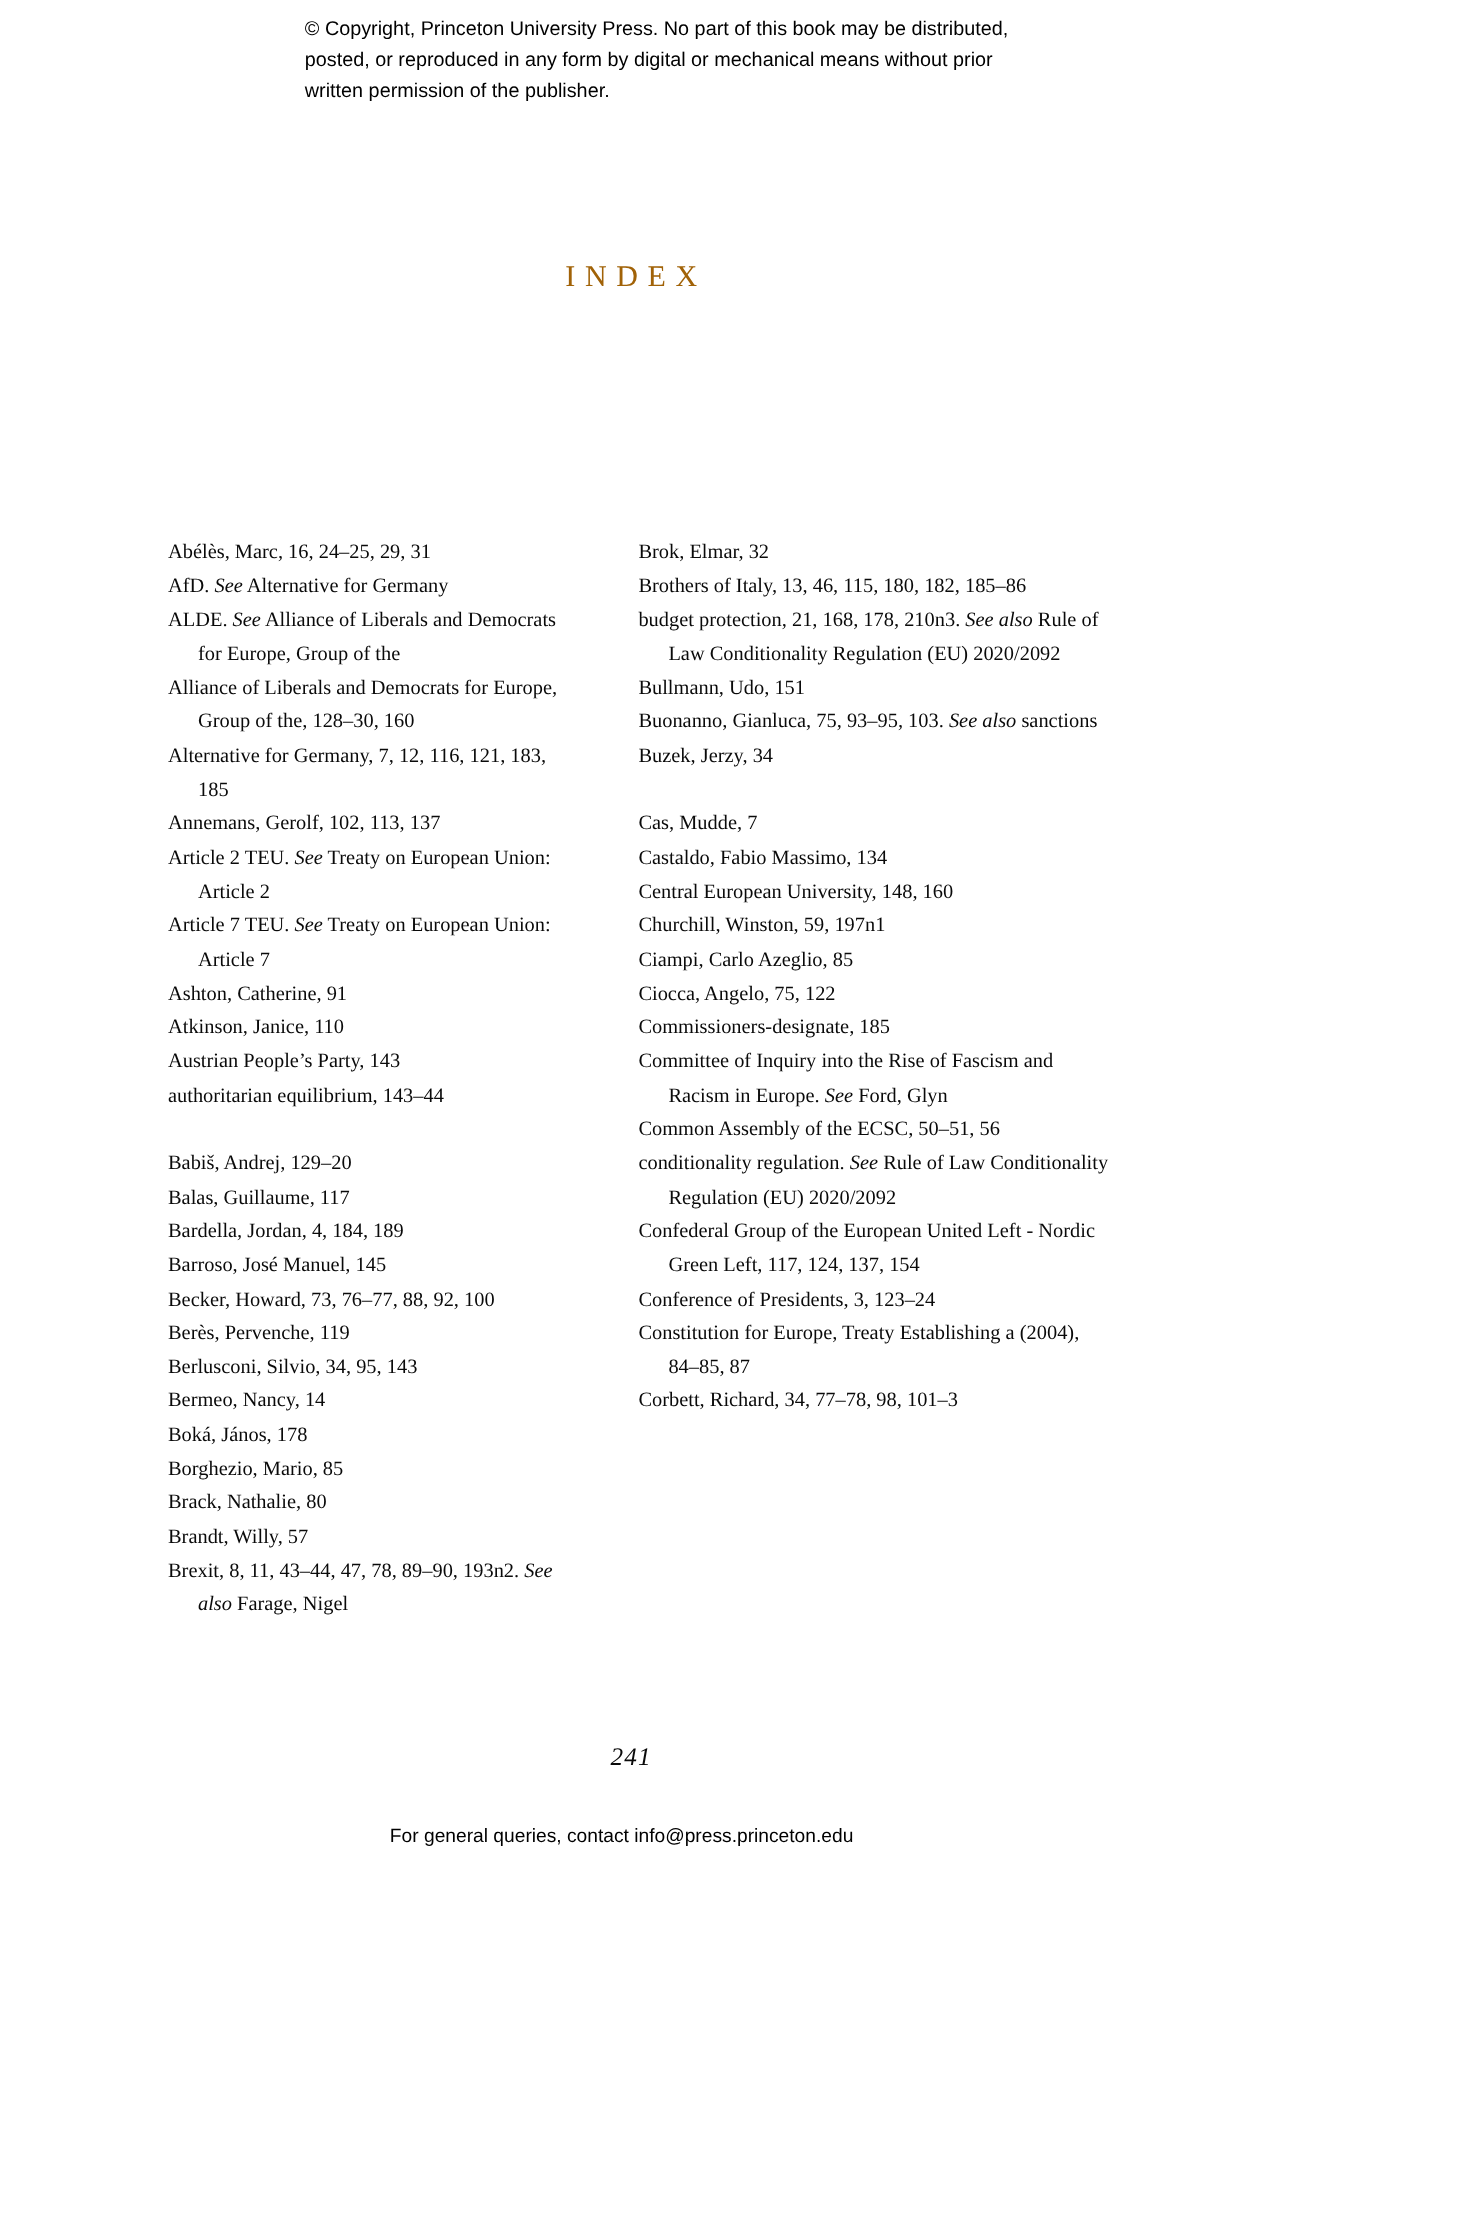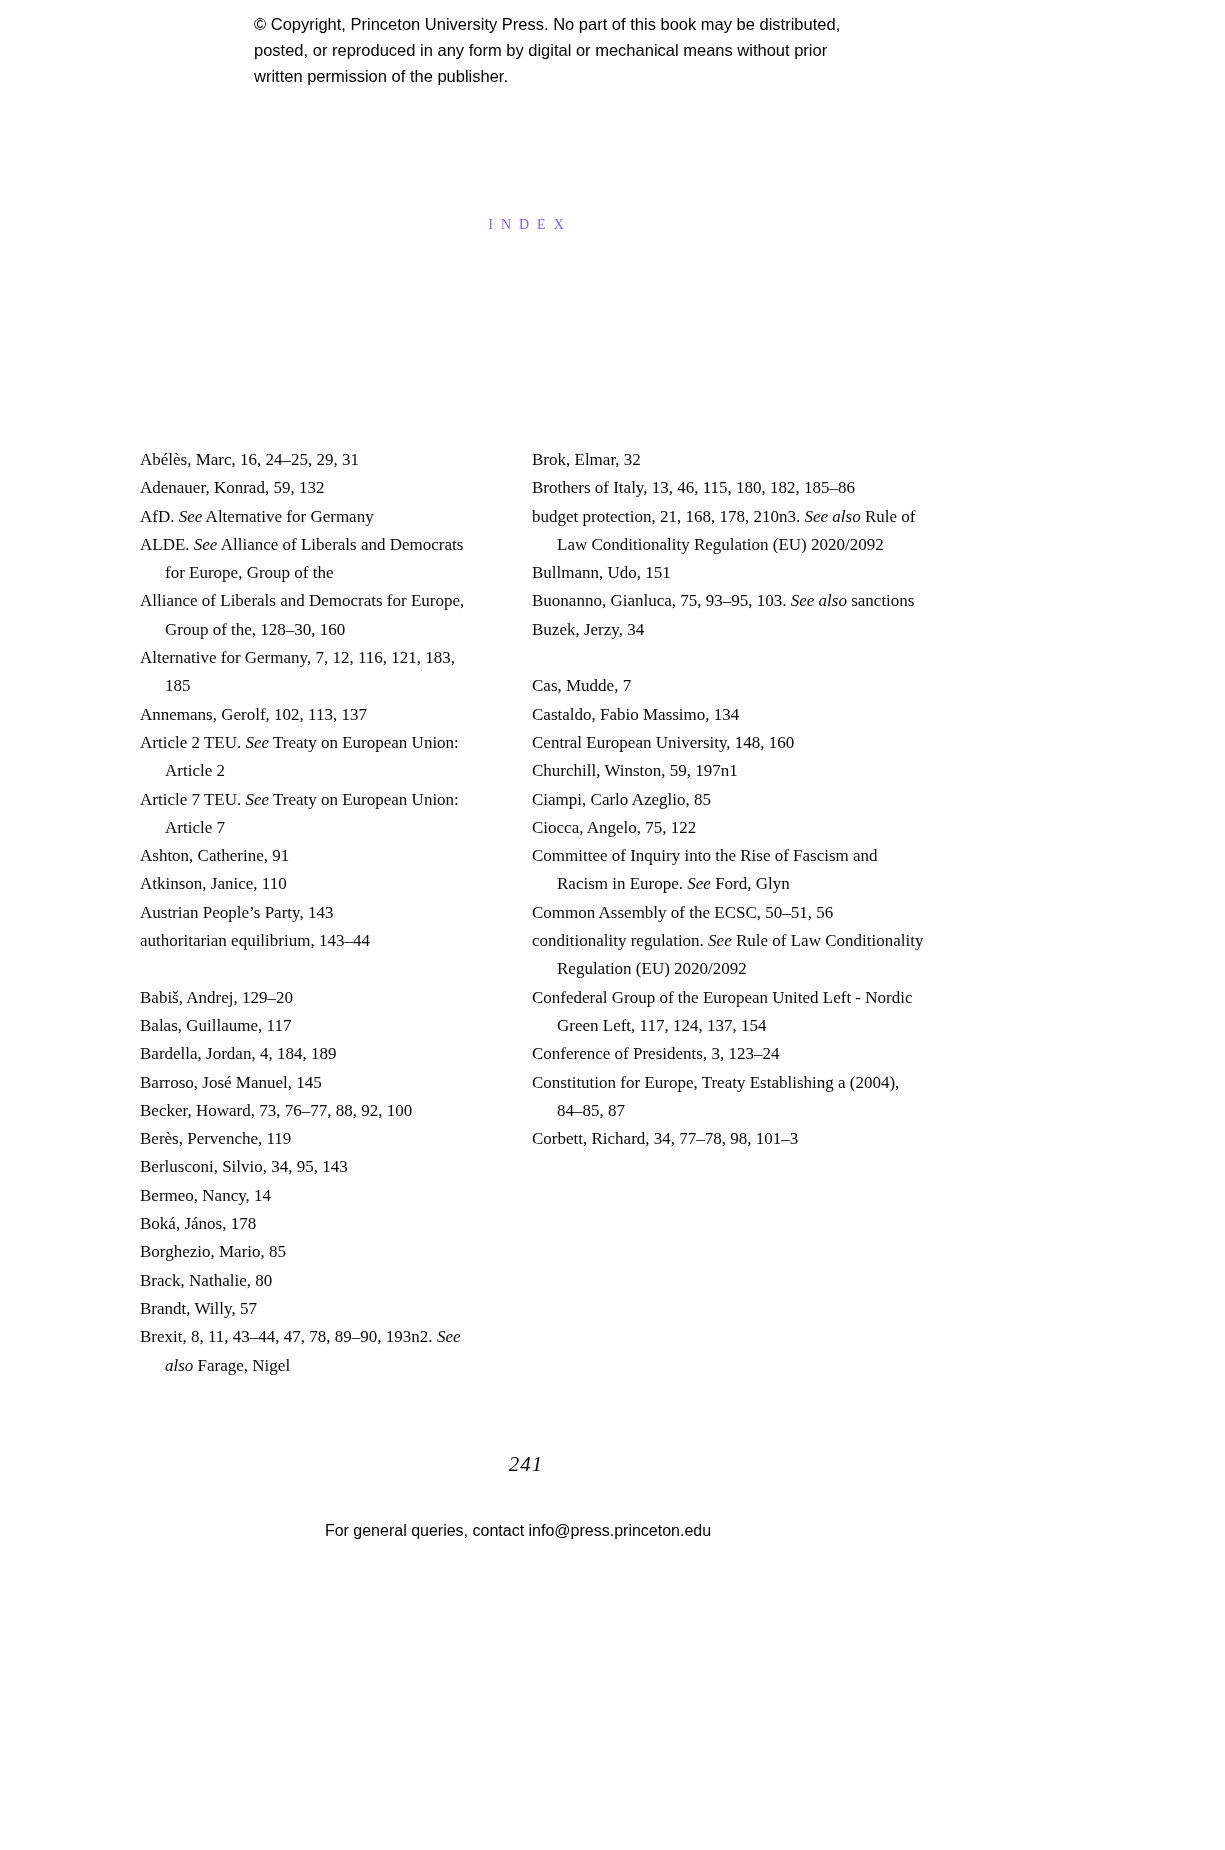--- a/index.html
+++ b/index.html
@@ -34,10 +34,10 @@
     text-align: center;
     font-family: "Liberation Serif", serif;
     font-weight: 400;
-    font-size: 14px;
+    font-size: 25px;
     letter-spacing: 8px;
     text-indent: 8px;
-    color: #8b5cf6;
+    color: #a16207;
   }
 
   .columns {

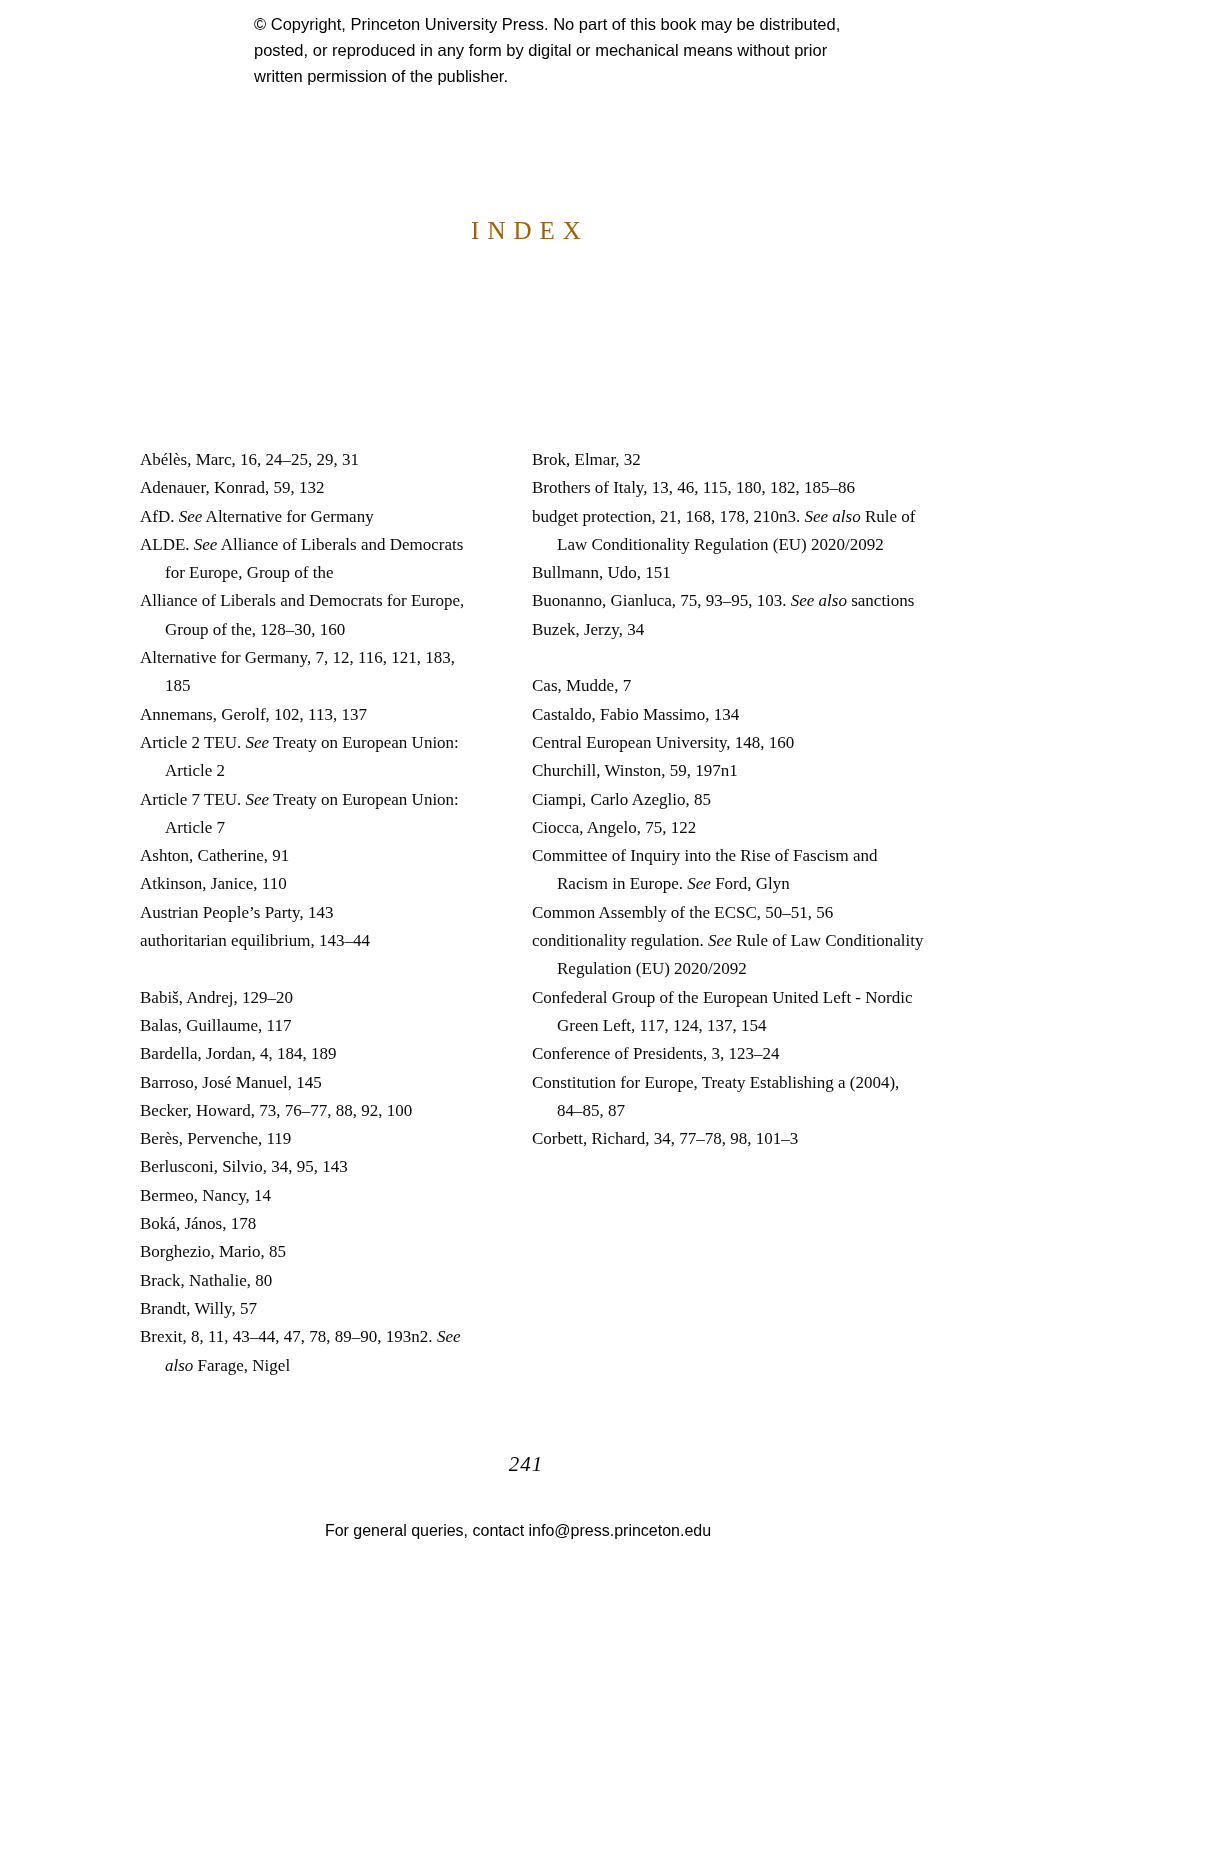--- a/index.html
+++ b/index.html
@@ -104,7 +104,6 @@
     <div class="col col-0">
         <div class="index-group">
           <p class="index-entry"><span class="run">Abélès, Marc, 16, 24–25, 29, 31</span></p>
-          <p class="index-entry"><span class="run">Adenauer, Konrad, 59, 132</span></p>
           <p class="index-entry"><span class="run">AfD. </span><span class="run italic">See</span><span class="run"> Alternative for Germany</span></p>
           <p class="index-entry"><span class="run">ALDE. </span><span class="run italic">See</span><span class="run"> Alliance of Liberals and Democrats for Europe, Group of the</span></p>
           <p class="index-entry"><span class="run">Alliance of Liberals and Democrats for Europe, Group of the, 128–30, 160</span></p>

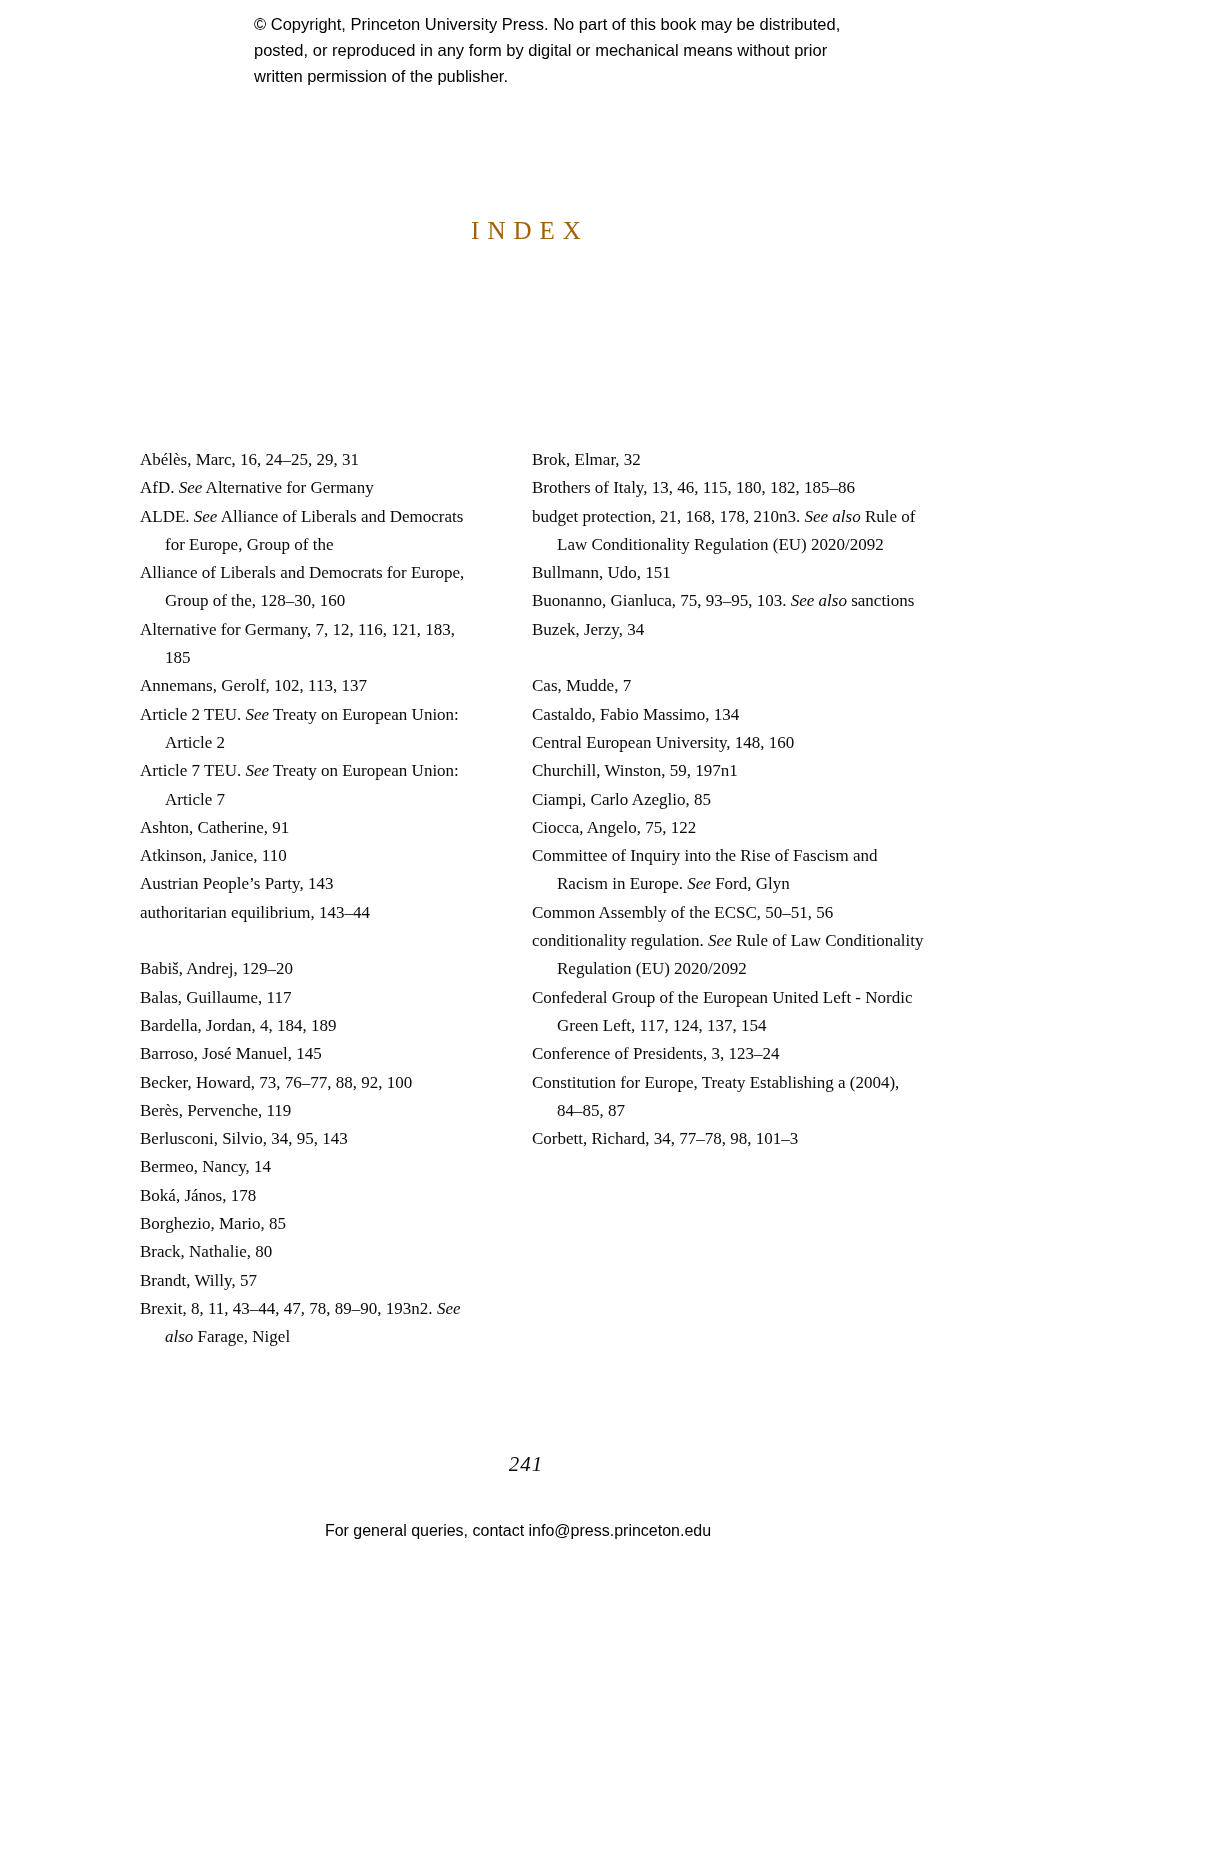--- a/index.html
+++ b/index.html
@@ -148,6 +148,7 @@
           <p class="index-entry"><span class="run">Churchill, Winston, 59, 197n1</span></p>
           <p class="index-entry"><span class="run">Ciampi, Carlo Azeglio, 85</span></p>
           <p class="index-entry"><span class="run">Ciocca, Angelo, 75, 122</span></p>
+          <p class="index-entry"><span class="run">Commissioners-designate, 185</span></p>
           <p class="index-entry"><span class="run">Committee of Inquiry into the Rise of Fascism and Racism in Europe. </span><span class="run italic">See</span><span class="run"> Ford, Glyn</span></p>
           <p class="index-entry"><span class="run">Common Assembly of the ECSC, 50–51, 56</span></p>
           <p class="index-entry"><span class="run">conditionality regulation. </span><span class="run italic">See</span><span class="run"> Rule of Law Conditionality Regulation (EU) 2020/2092</span></p>

